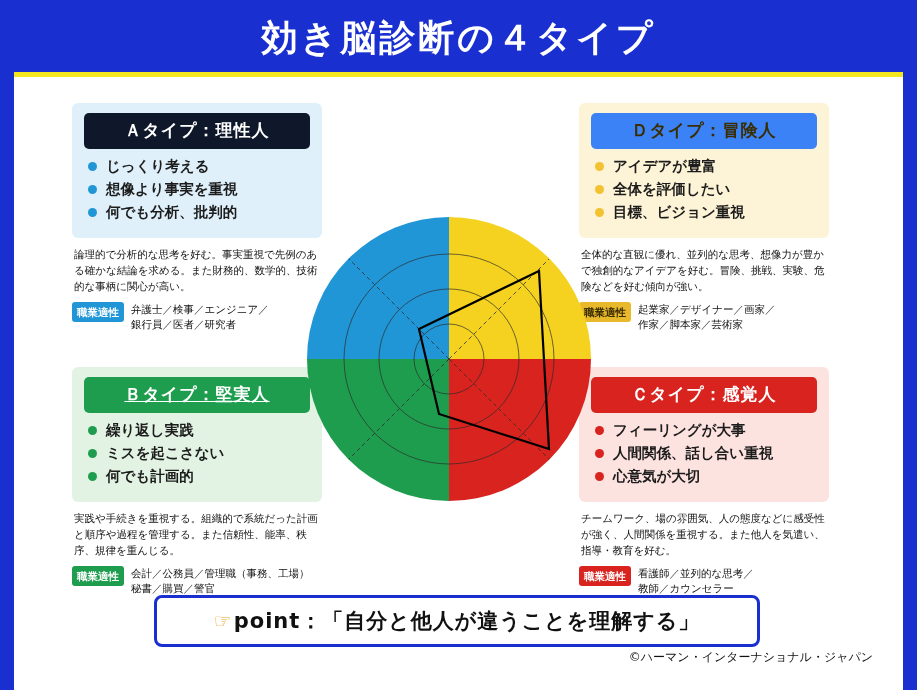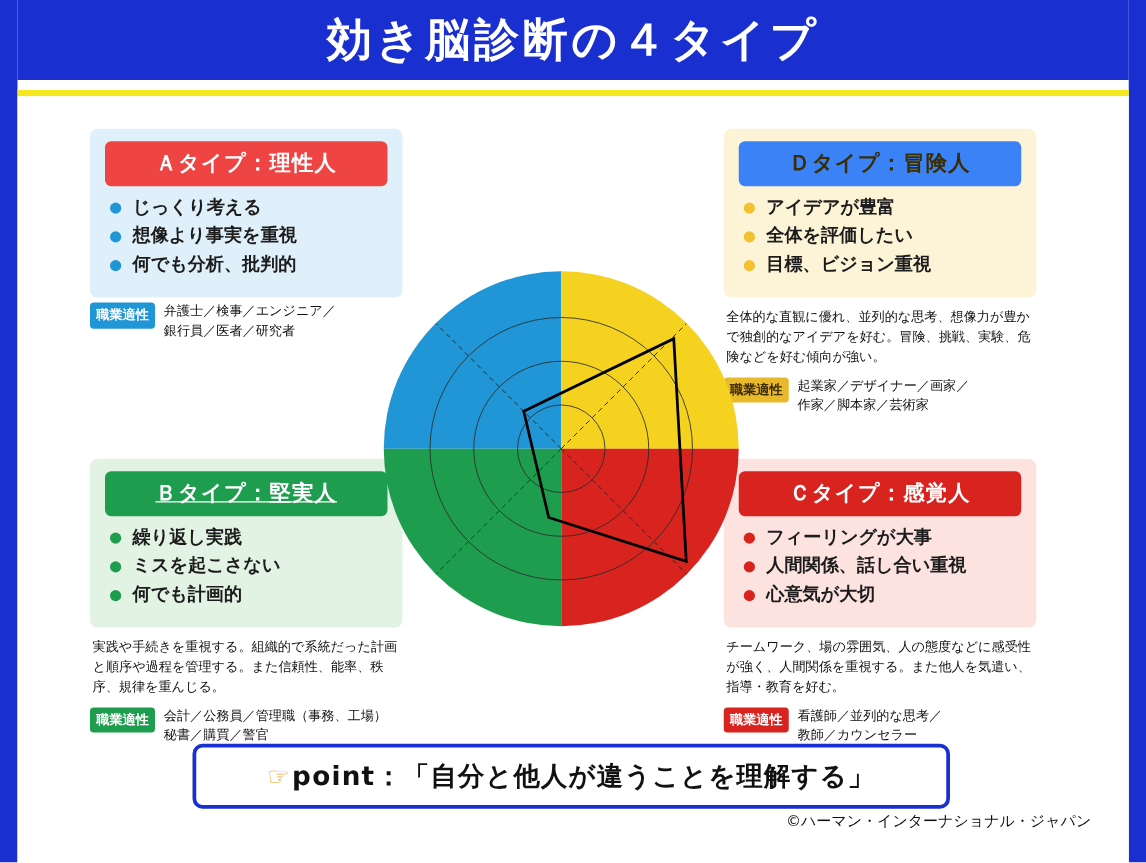--- a/index.html
+++ b/index.html
@@ -18,7 +18,7 @@
   .edge-bar.right{right:0;}
 
   .header{
-    position:absolute;left:14px;right:14px;top:0;height:64px;
+    position:absolute;left:14px;right:14px;top:0;height:76px;
     background:#1a2fd0;
     display:flex;align-items:center;justify-content:center;
   }

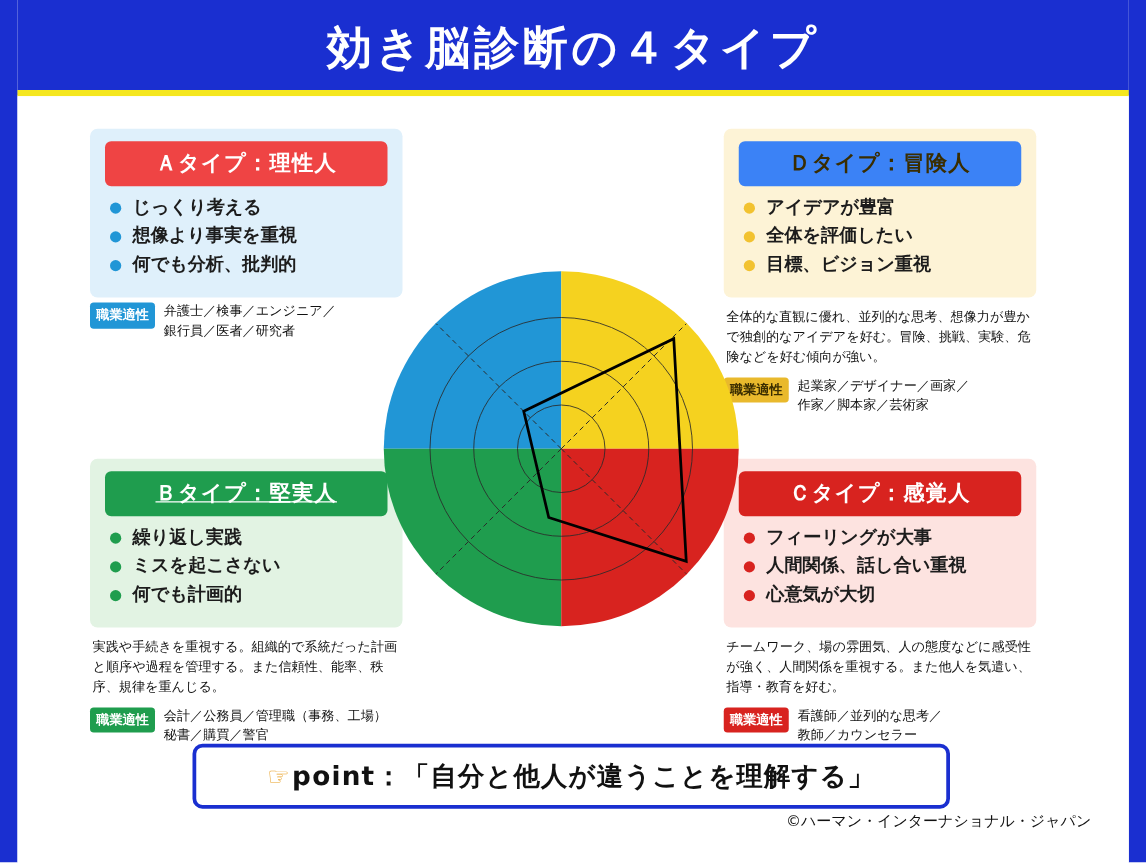--- a/index.html
+++ b/index.html
@@ -83,7 +83,7 @@
 
   
   #panel-a .box{background:#dff0fb;}
-  #panel-a .panel-title{background:#ef4444;color:#fff;}
+  #panel-a .panel-title{background:#0f172a;color:#fff;}
   #panel-a .dot{background:#2196d6;}
   #panel-a .job-tag{background:#2196d6;}
 

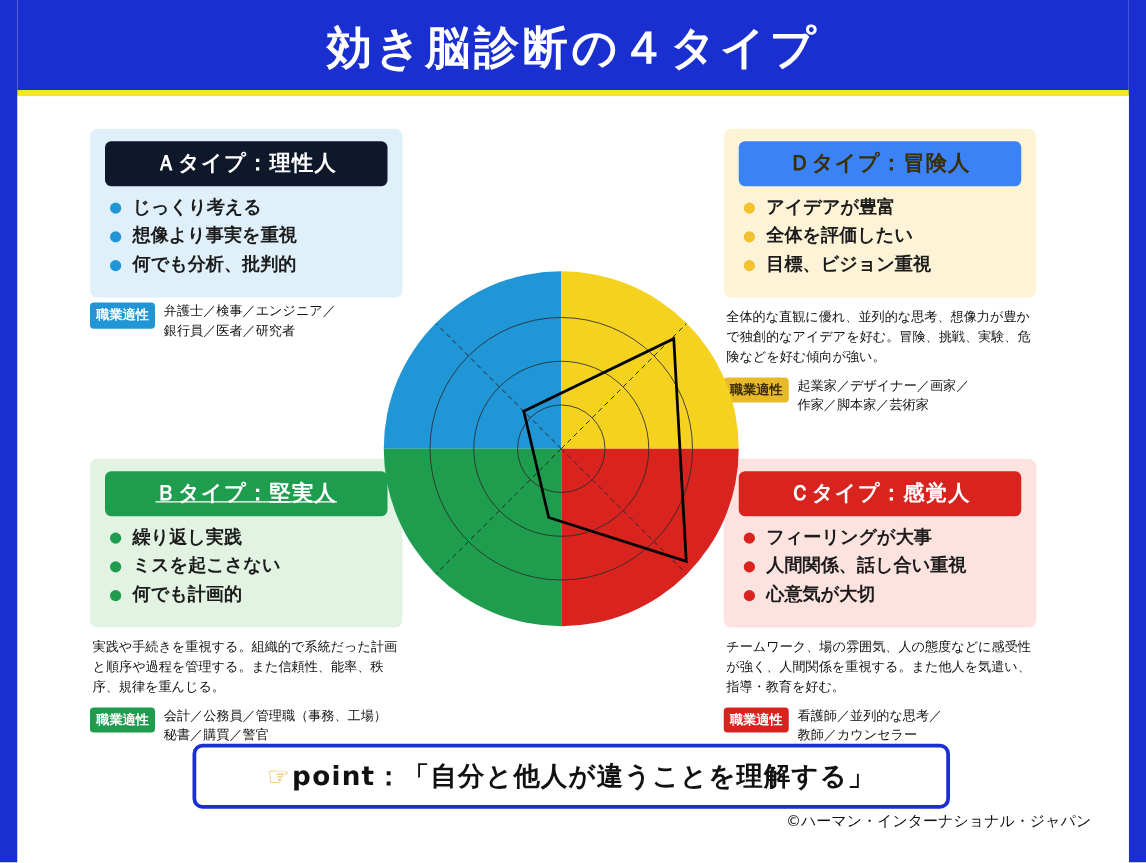--- a/index.html
+++ b/index.html
@@ -148,6 +148,7 @@
         <li><span class="dot"></span><span>何でも分析、批判的</span></li>
       </ul>
     </div>
+    <div class="desc">論理的で分析的な思考を好む。事実重視で先例のある確かな結論を求める。また財務的、数学的、技術的な事柄に関心が高い。</div>
     <div class="job-row">
       <div class="job-tag">職業適性</div>
       <div class="job-text" style="white-space:pre-line;">弁護士／検事／エンジニア／

